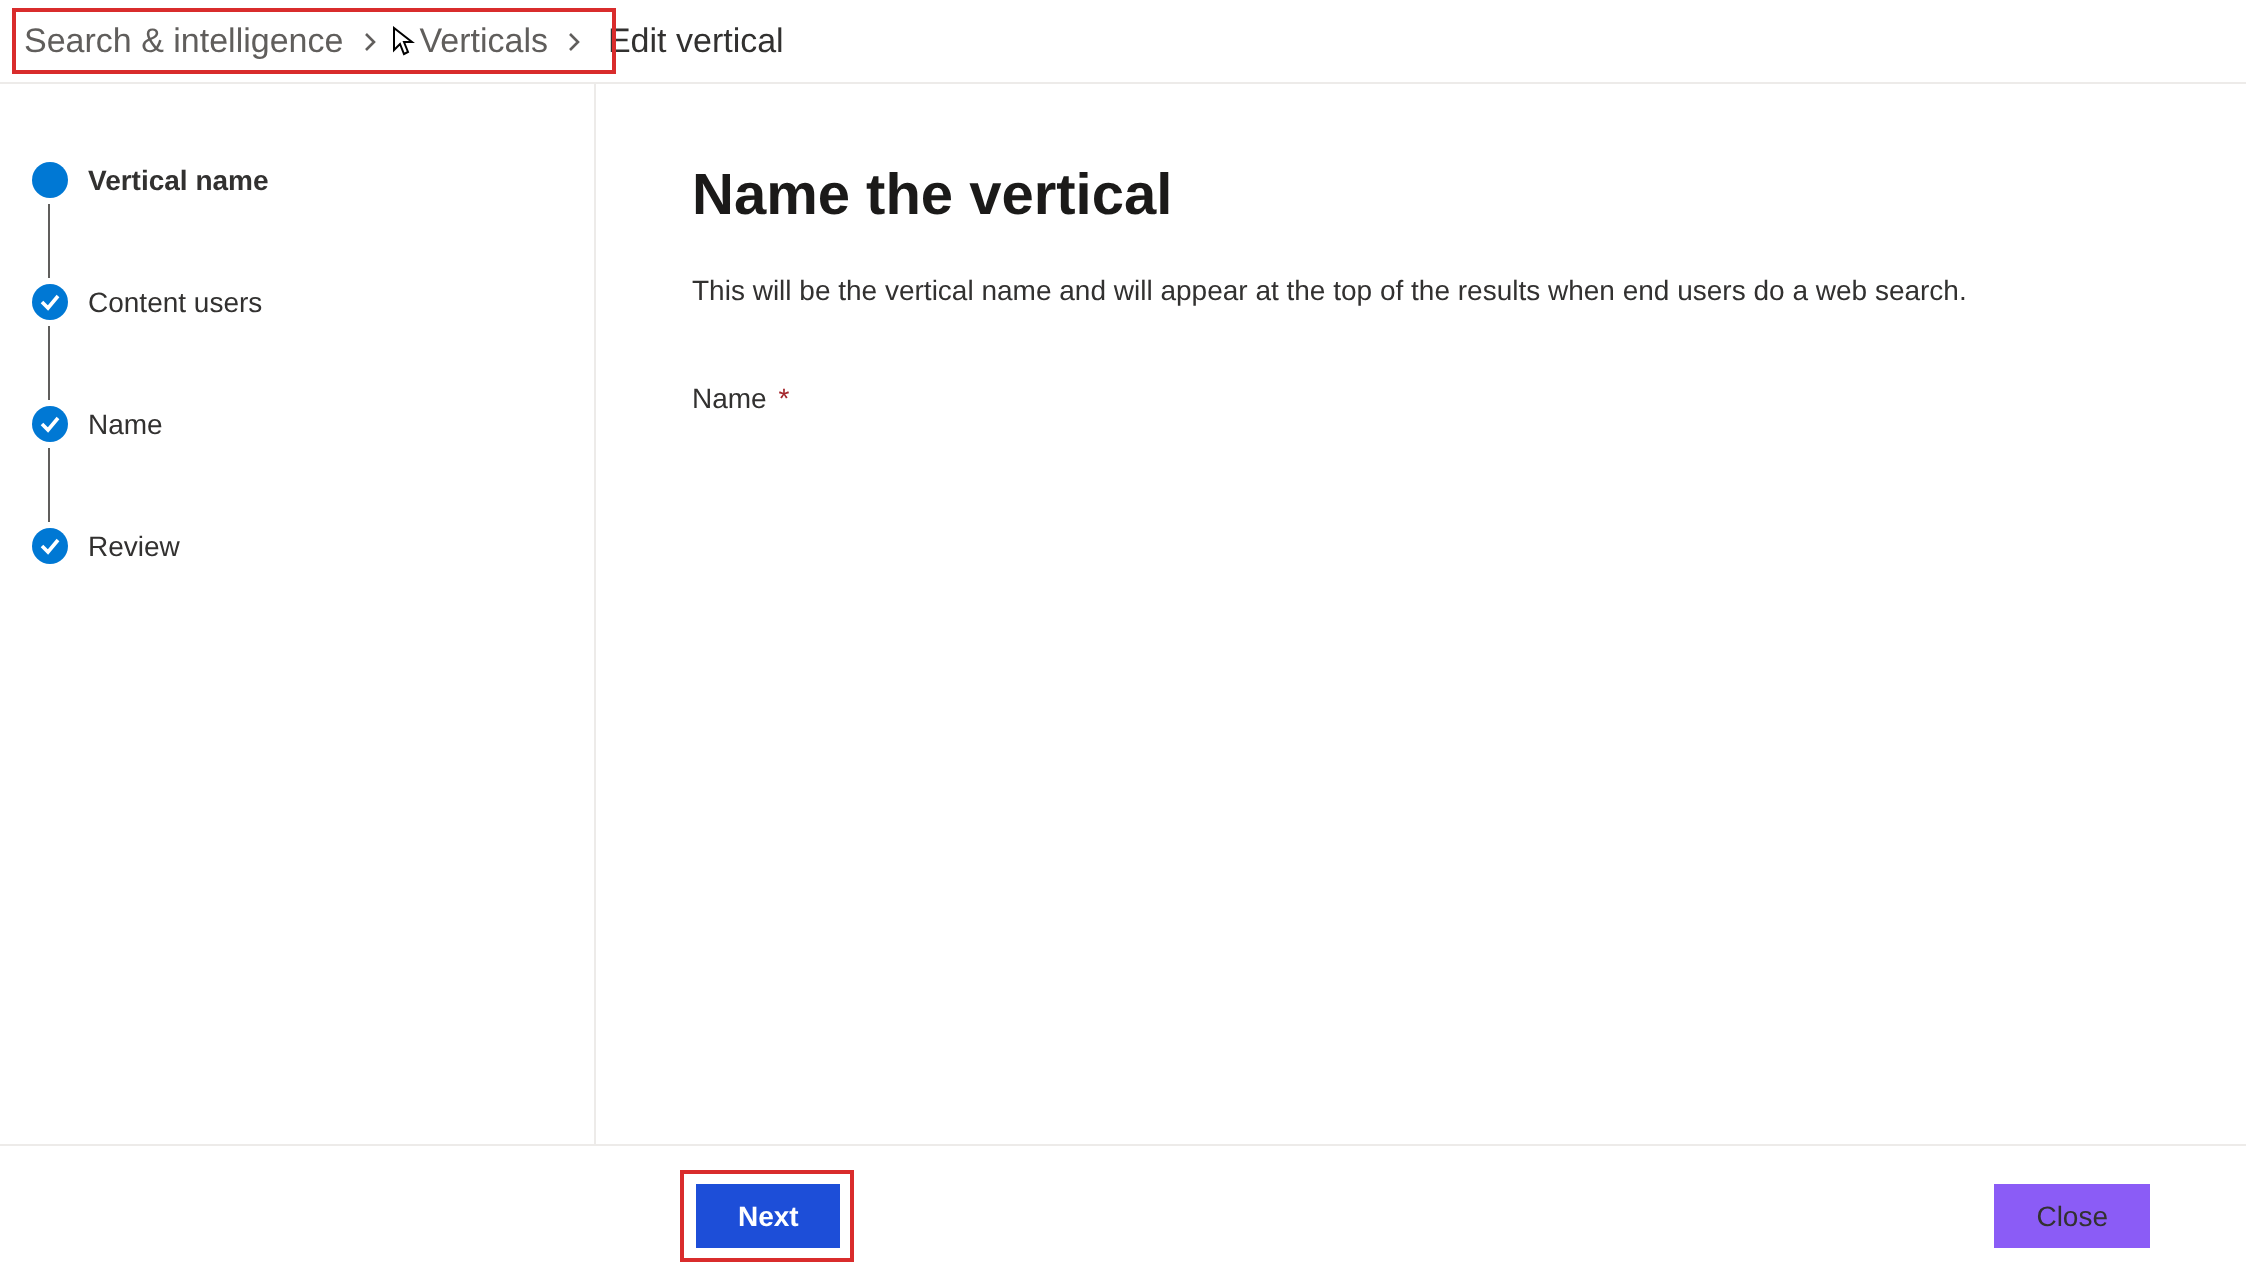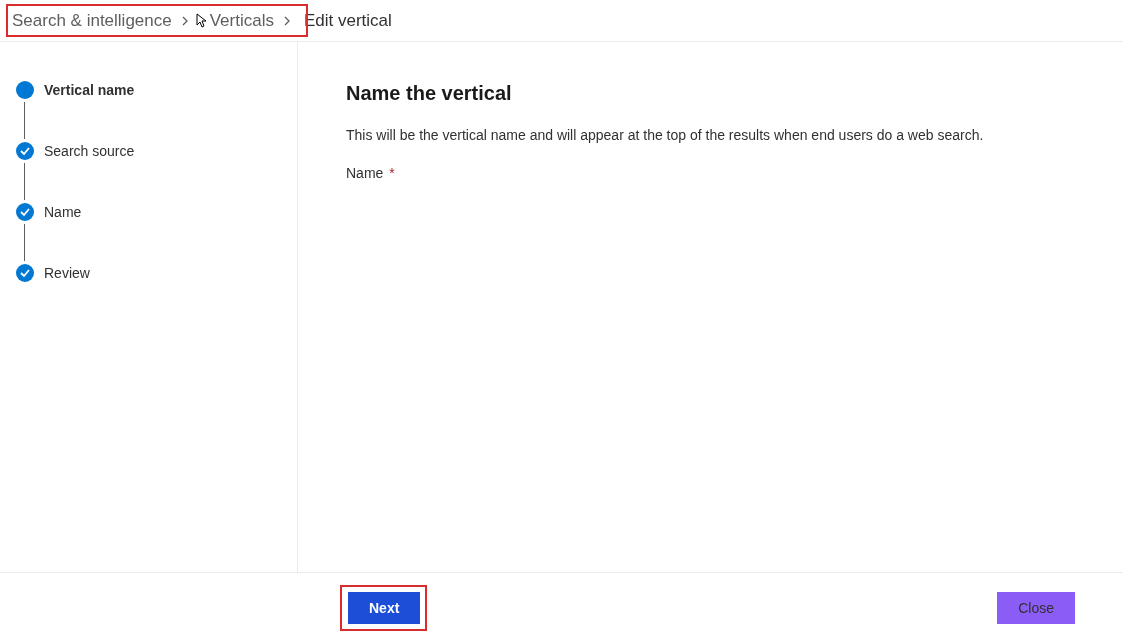--- a/index.html
+++ b/index.html
@@ -112,7 +112,7 @@
       padding: 40px 48px;
     }
     .main h1 {
-      font-size: 20px;
+      font-size: 29px;
       font-weight: 600;
       color: #1b1a19;
       margin-bottom: 22px;

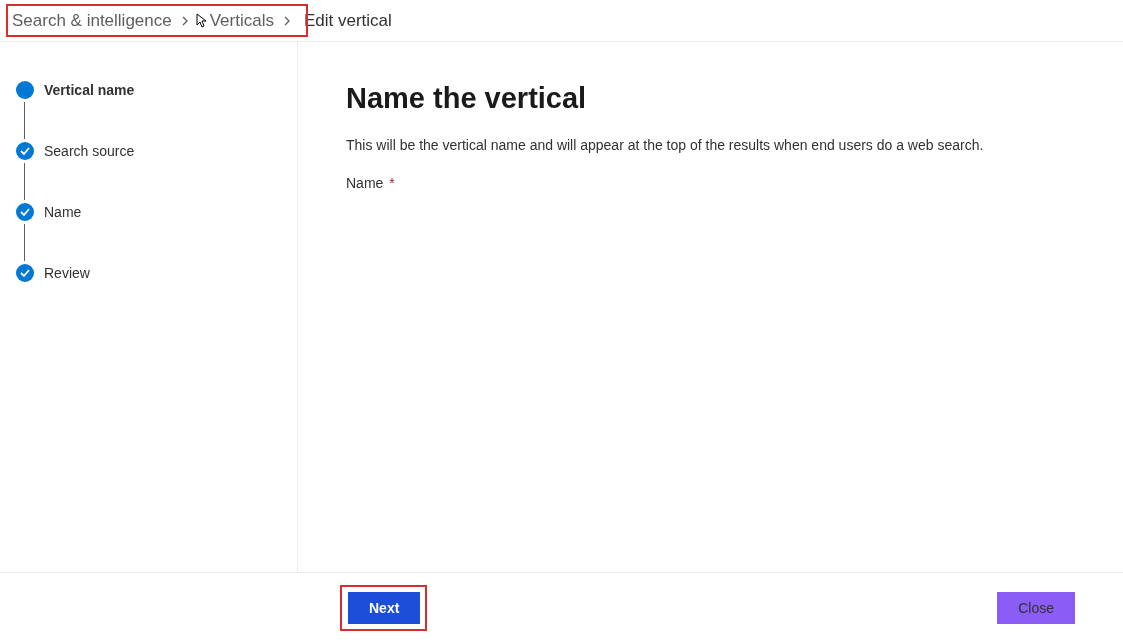--- a/index.html
+++ b/index.html
@@ -230,7 +230,7 @@
               <path d="M1 5 L4 8 L9 2" stroke="#fff" stroke-width="1.8" fill="none"></path>
             </svg>
         </span>
-        <span class="step-label">Search source</span>
+        <span class="step-label">Content users</span>
         <span class="connector"></span>
       </li>
       <li class="step">

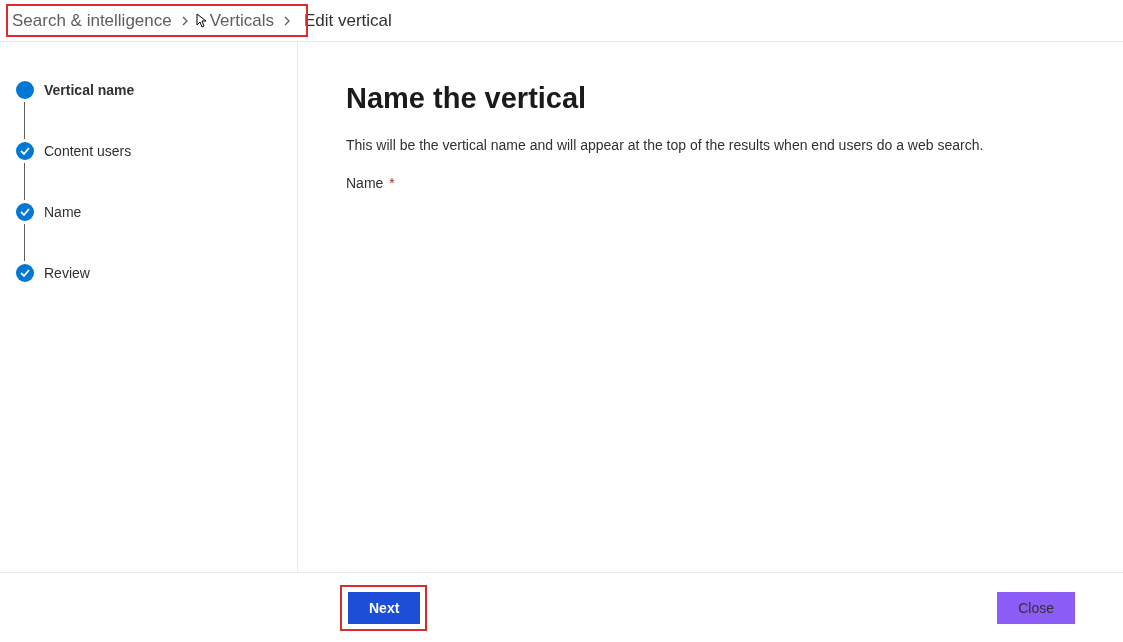--- a/index.html
+++ b/index.html
@@ -120,7 +120,7 @@
     .main .desc {
       font-size: 14px;
       color: #323130;
-      margin-bottom: 22px;
+      margin-bottom: 38px;
     }
     .field-label {
       font-size: 14px;

